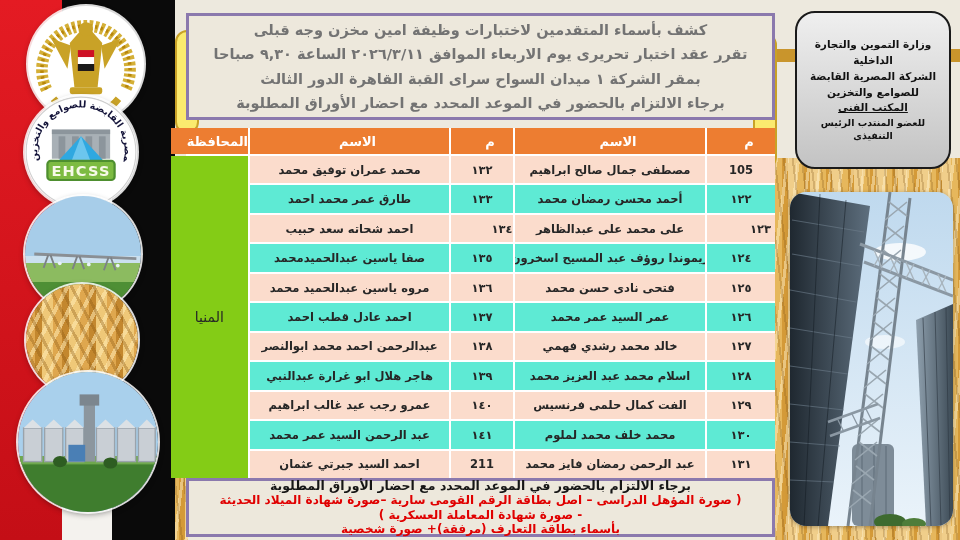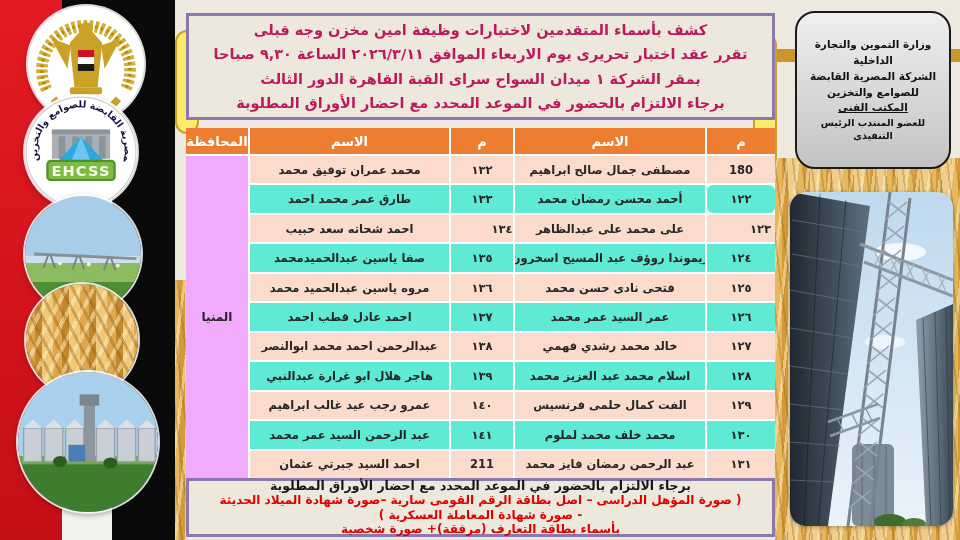--- a/index.html
+++ b/index.html
@@ -43,7 +43,7 @@
   .title-box{position:absolute;left:186px;top:13px;width:589px;height:107px;box-sizing:border-box;
     background:#EDE8DC;border:3px solid #8B79AD;direction:rtl;text-align:center;
     display:flex;flex-direction:column;justify-content:center;gap:2px;z-index:3;}
-  .title-box .tl{font-size:14.5px;font-weight:bold;color:#be185d;line-height:1.55;}
+  .title-box .tl{font-size:14.5px;font-weight:bold;color:#737373;line-height:1.55;}
 
   .bottom-box{position:absolute;left:186px;top:478px;width:589px;height:59px;box-sizing:border-box;
     background:#EDE8DC;border:3px solid #8B79AD;direction:rtl;text-align:center;

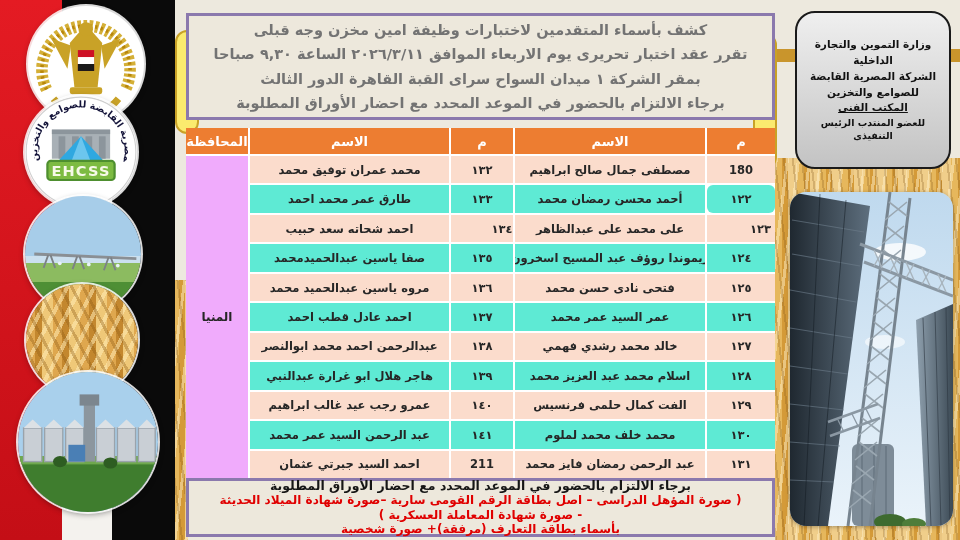--- a/index.html
+++ b/index.html
@@ -56,7 +56,7 @@
   .table{position:absolute;left:186px;top:128px;width:589px;height:350px;background:#FFFFFF;
     direction:rtl;display:grid;grid-template-columns:68px 190px 62px 199px 1fr;
     grid-template-rows:26px repeat(11,1fr);gap:2px;z-index:2;}
-  .hcell{background:#ED7D31;color:#fff;font-weight:bold;font-size:13px;display:flex;align-items:center;justify-content:center;}
+  .hcell{background:#ED7D31;color:#fff;font-weight:bold;font-size:13px;display:flex;align-items:center;justify-content:center;padding-left:16px;}
   .cell{display:flex;align-items:center;justify-content:center;font-weight:bold;color:#262626;font-size:11.5px;white-space:nowrap;overflow:hidden;}
   .cell.odd{background:#FBDCCC;}
   .cell.even{background:#5eead4;}

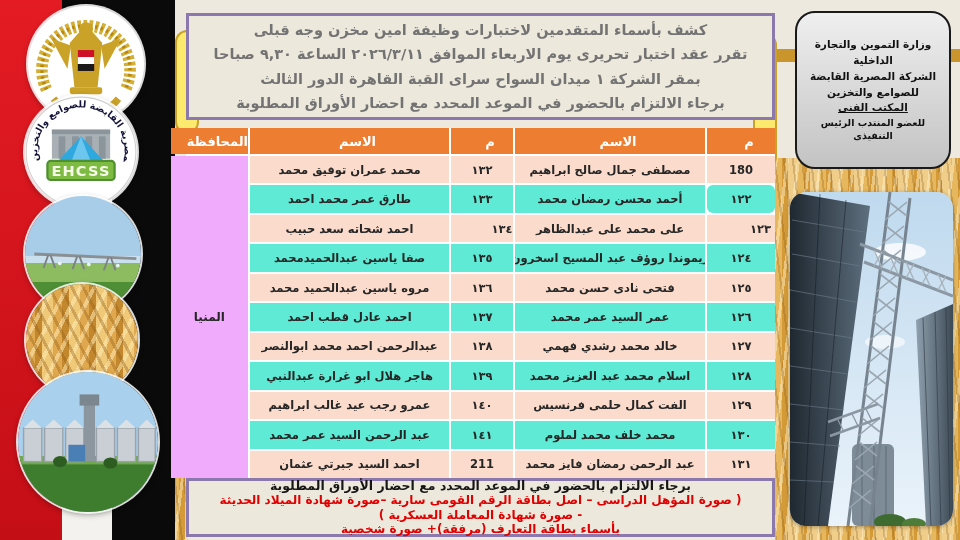--- a/index.html
+++ b/index.html
@@ -182,7 +182,7 @@
     <div class="hcell">م</div>
     <div class="hcell">الاسم</div>
     <div class="hcell">المحافظة</div>
-    <div class="cell num odd" style="grid-area: 2 / 1;">180</div>
+    <div class="cell num odd" style="grid-area: 2 / 1;">105</div>
       <div class="cell name odd" style="grid-area: 2 / 2;">مصطفى جمال صالح ابراهيم</div>
       <div class="cell num odd" style="grid-area: 2 / 3;">١٣٢</div>
       <div class="cell name odd" style="grid-area: 2 / 4;">محمد عمران توفيق محمد</div>

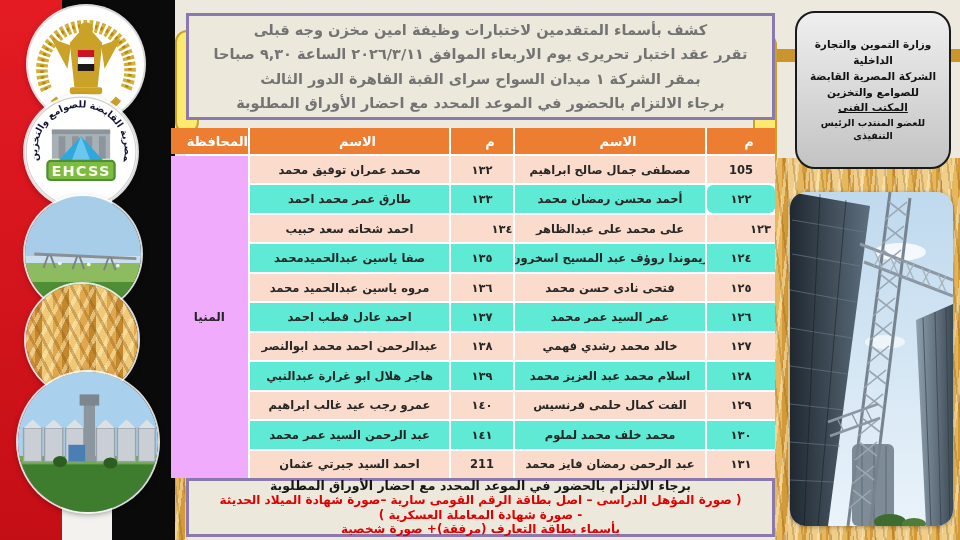--- a/index.html
+++ b/index.html
@@ -186,7 +186,7 @@
       <div class="cell name odd" style="grid-area: 2 / 2;">مصطفى جمال صالح ابراهيم</div>
       <div class="cell num odd" style="grid-area: 2 / 3;">١٣٢</div>
       <div class="cell name odd" style="grid-area: 2 / 4;">محمد عمران توفيق محمد</div>
-      <div class="cell num even" style="grid-area: 3 / 1; border-radius: 6px;">١٢٢</div>
+      <div class="cell num even" style="grid-area: 3 / 1;">١٢٢</div>
       <div class="cell name even" style="grid-area: 3 / 2;">أحمد محسن رمضان محمد</div>
       <div class="cell num even" style="grid-area: 3 / 3;">١٣٣</div>
       <div class="cell name even" style="grid-area: 3 / 4;">طارق عمر محمد احمد</div>

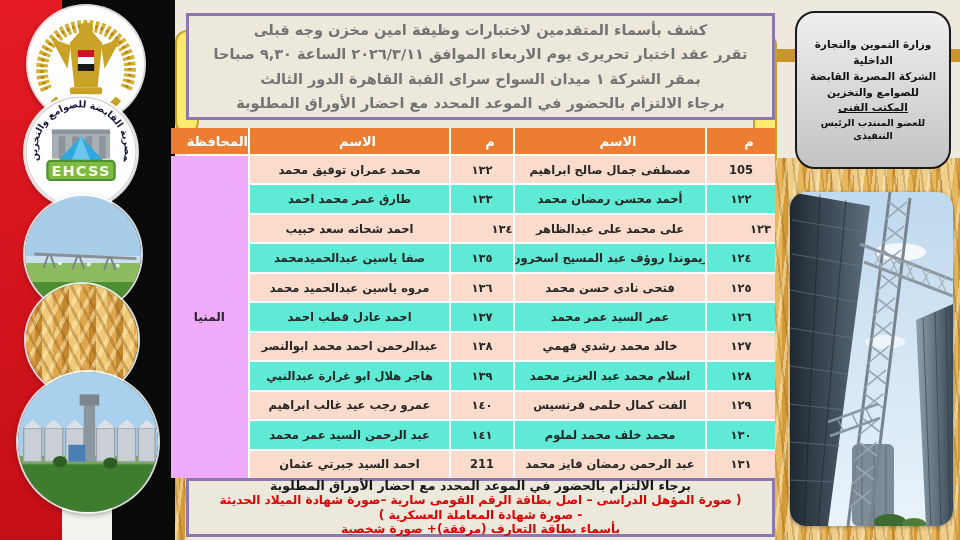--- a/index.html
+++ b/index.html
@@ -60,7 +60,7 @@
   .cell{display:flex;align-items:center;justify-content:center;font-weight:bold;color:#262626;font-size:11.5px;white-space:nowrap;overflow:hidden;}
   .cell.odd{background:#FBDCCC;}
   .cell.even{background:#5eead4;}
-  .gov-cell{grid-column:5;grid-row:2 / span 11;background:#f0abfc;display:flex;align-items:center;justify-content:center;font-weight:bold;font-size:12px;color:#262626;}
+  .gov-cell{grid-column:5;grid-row:2 / span 11;background:#84cc16;display:flex;align-items:center;justify-content:center;font-weight:normal;font-size:14px;color:#262626;}
 
   
   .gray-box{position:absolute;left:795px;top:11px;width:156px;height:158px;box-sizing:border-box;

